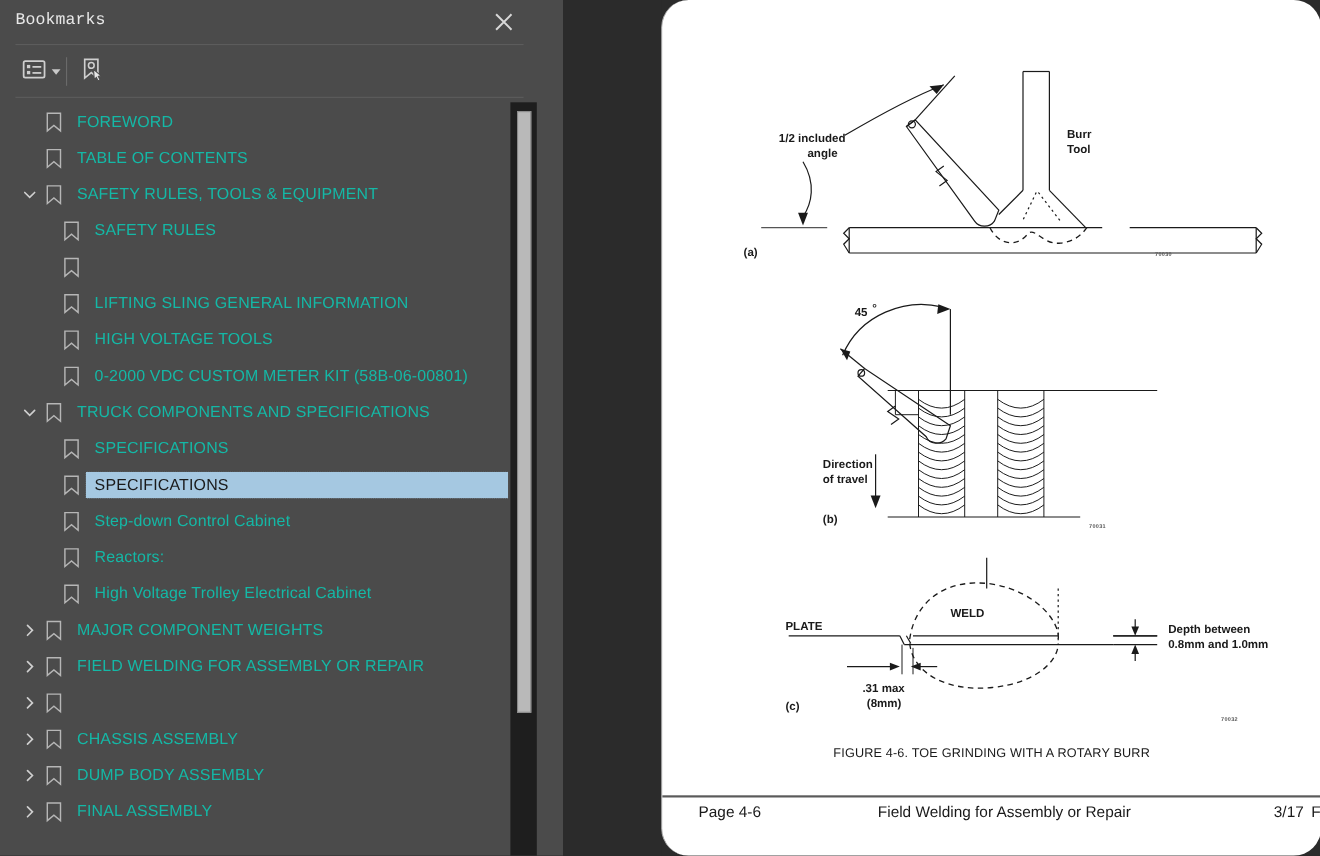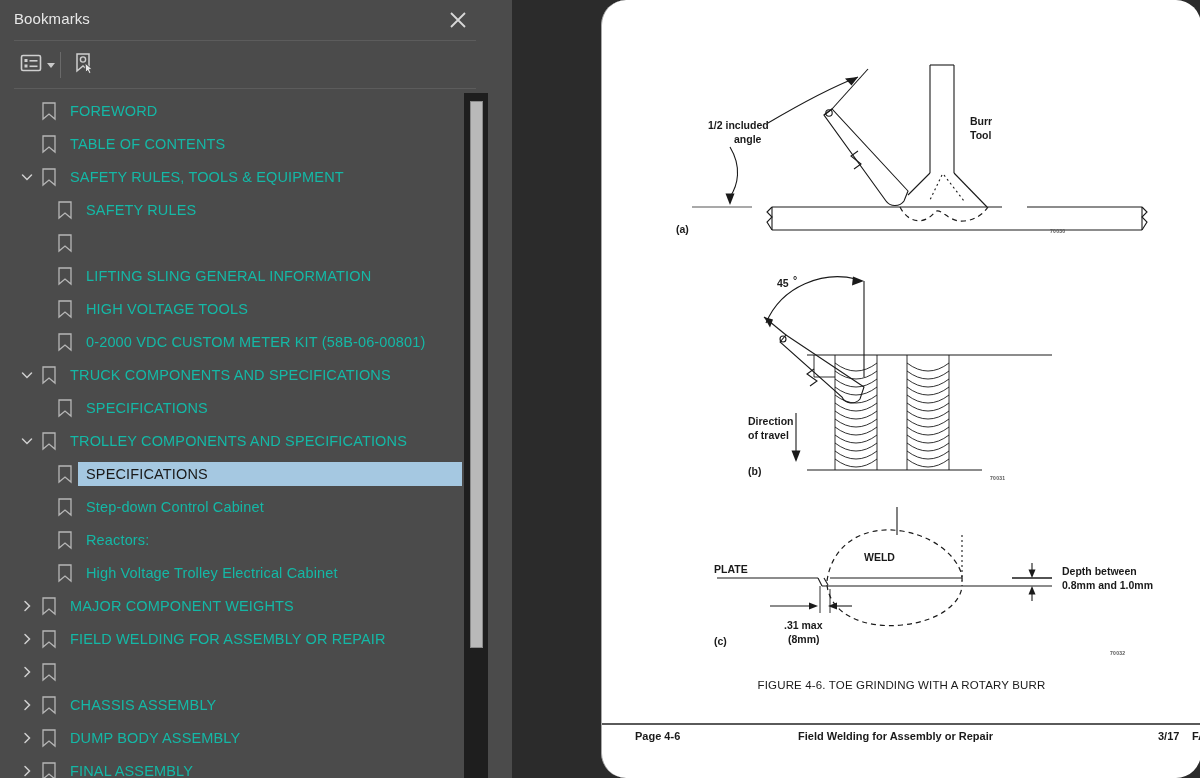--- a/index.html
+++ b/index.html
@@ -17,7 +17,7 @@
     background:#4b4b4b;
   }
   .sb-header{
-    position:relative;height:40px;
+    position:relative;height:40px;font-family:Liberation Mono, monospace;
   }
   .sb-title{
     position:absolute;left:14px;top:10px;

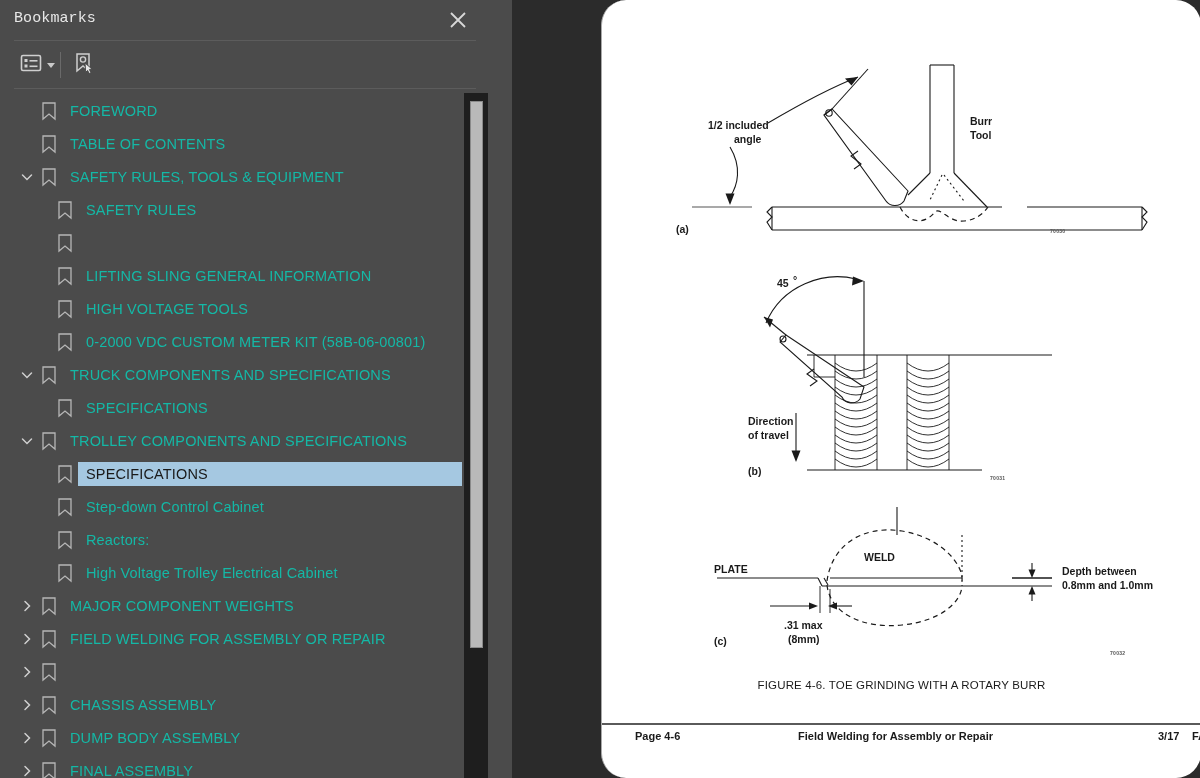--- a/index.html
+++ b/index.html
@@ -299,20 +299,6 @@
           </span>
           <span class="label">SPECIFICATIONS</span>
         </div>
-        <div class="row lvl0">
-          <span class="pad"></span>
-          <span class="twisty">
-            <svg width="12" height="12" viewBox="0 0 12 12">
-              <path d="M1.5 4 L6 8.5 L10.5 4" stroke="#cfcfcf" stroke-width="1.5" fill="none" stroke-linecap="round"></path>
-            </svg>
-          </span>
-          <span class="bmicon">
-            <svg width="14" height="18" viewBox="0 0 14 18">
-              <path d="M1 1 h12 v16 l-6 -5 l-6 5 z" stroke="#b6b6b6" stroke-width="1.3" fill="none"></path>
-            </svg>
-          </span>
-          <span class="label">TROLLEY COMPONENTS AND SPECIFICATIONS</span>
-        </div>
         <div class="row lvl1 sel">
           <div class="sel-fill"></div>
           <span class="pad"></span>

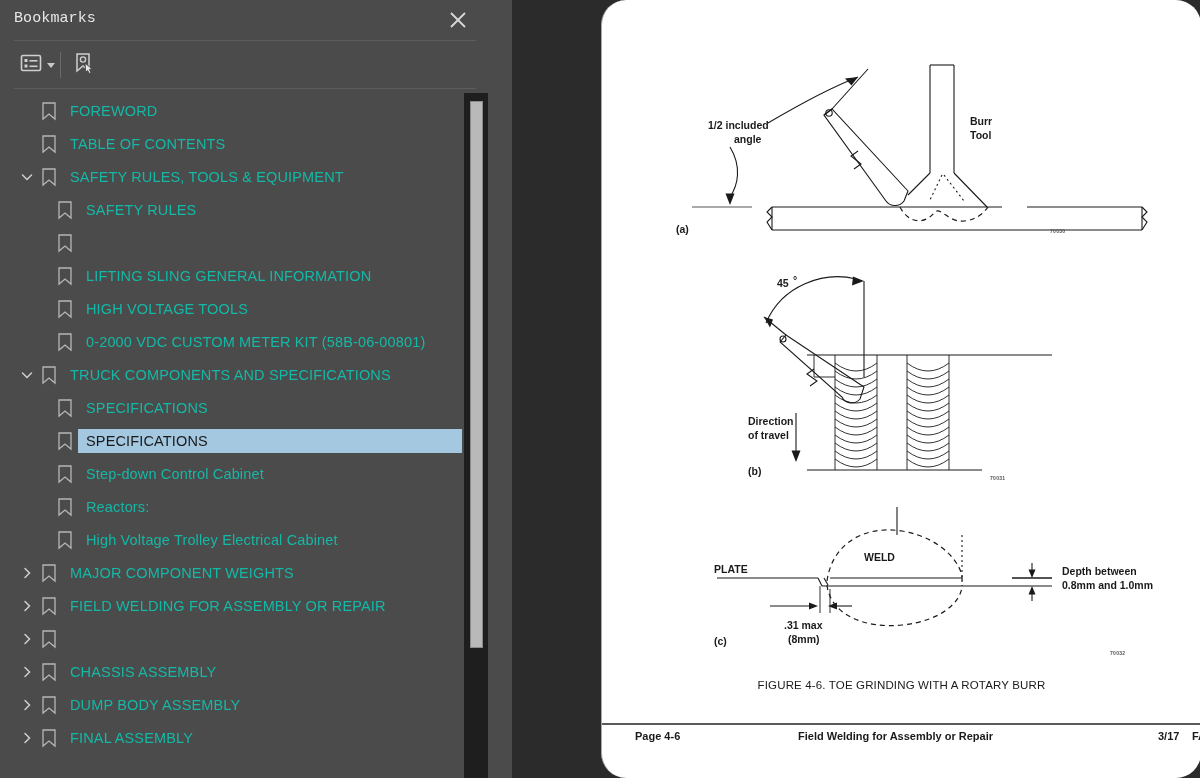--- a/index.html
+++ b/index.html
@@ -138,7 +138,7 @@
   }
   .footer{
     position:absolute;left:0;right:0;top:729px;height:18px;
-    font-size:11px;color:#1a1a1a;font-weight:bold;
+    font-size:14px;color:#1a1a1a;
   }
   .f-page{position:absolute;left:33px;top:1px;}
   .f-title{position:absolute;left:196px;top:1px;}

